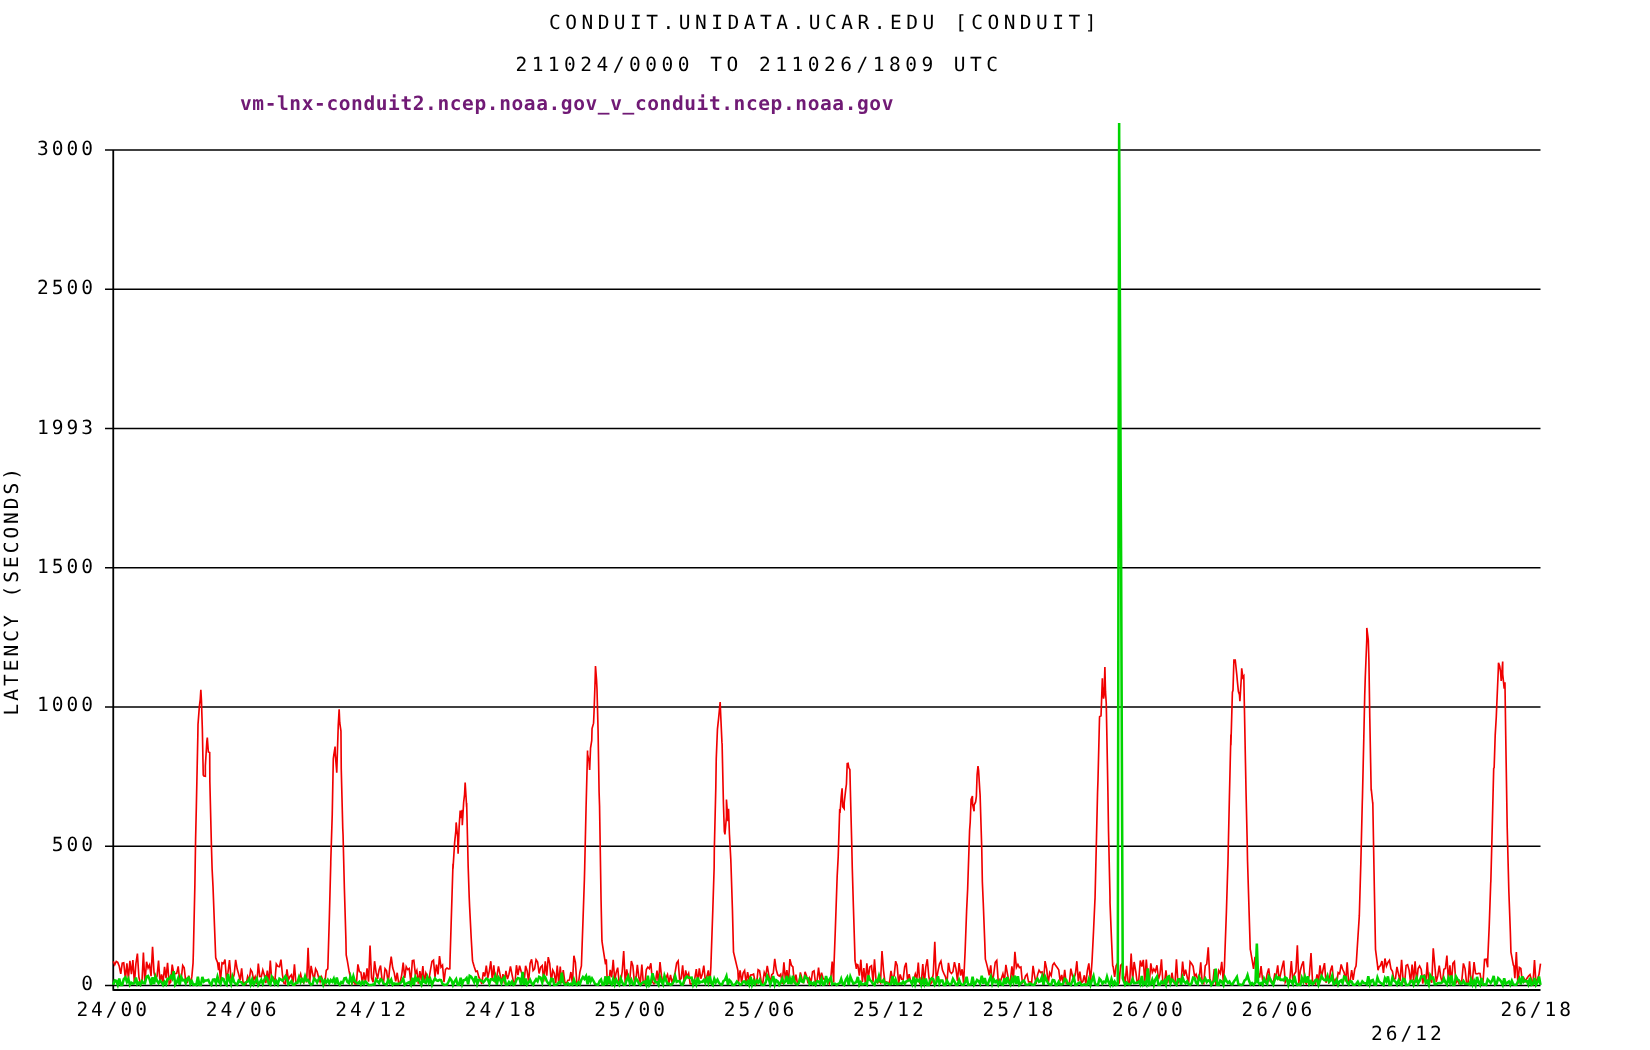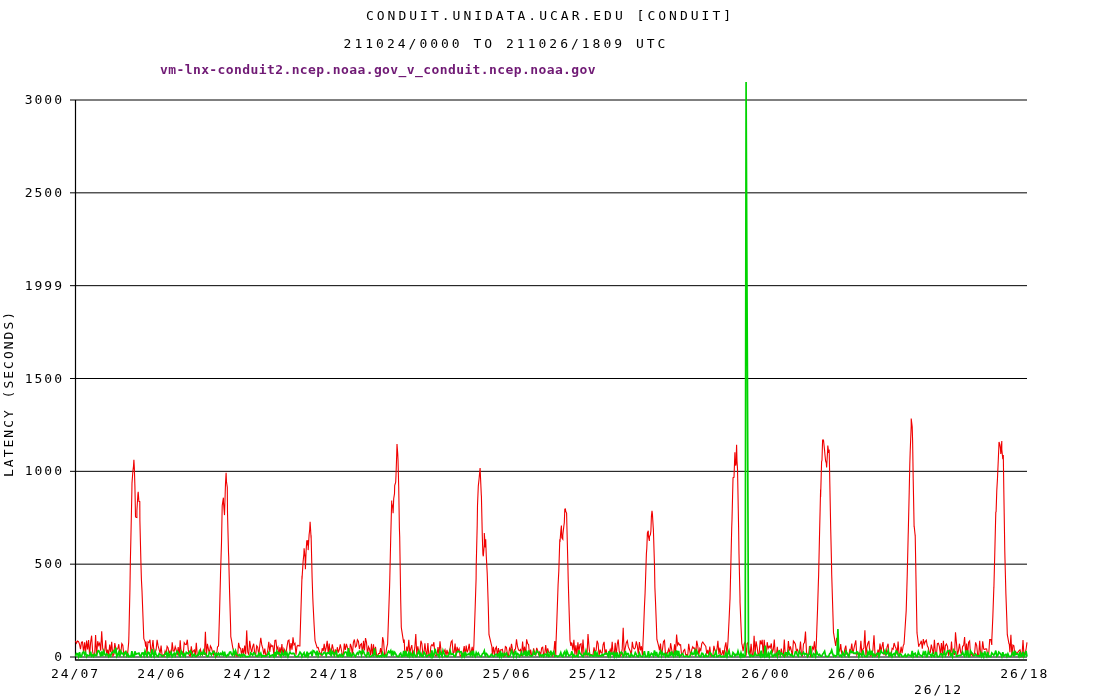--- a/index.html
+++ b/index.html
@@ -43,7 +43,7 @@
     <div class="ytick" style="left: 9px; top: 556.167px;">500</div>
     <div class="ytick" style="left: 9px; top: 463.333px;">1000</div>
     <div class="ytick" style="left: 9px; top: 370.5px;">1500</div>
-    <div class="ytick" style="left: 9px; top: 277.667px;">1999</div>
+    <div class="ytick" style="left: 9px; top: 277.667px;">1993</div>
     <div class="ytick" style="left: 9px; top: 184.833px;">2500</div>
     <div class="ytick" style="left: 9px; top: 92px;">3000</div>
     <div class="xtick" style="left: 30.5px;">24/07</div>

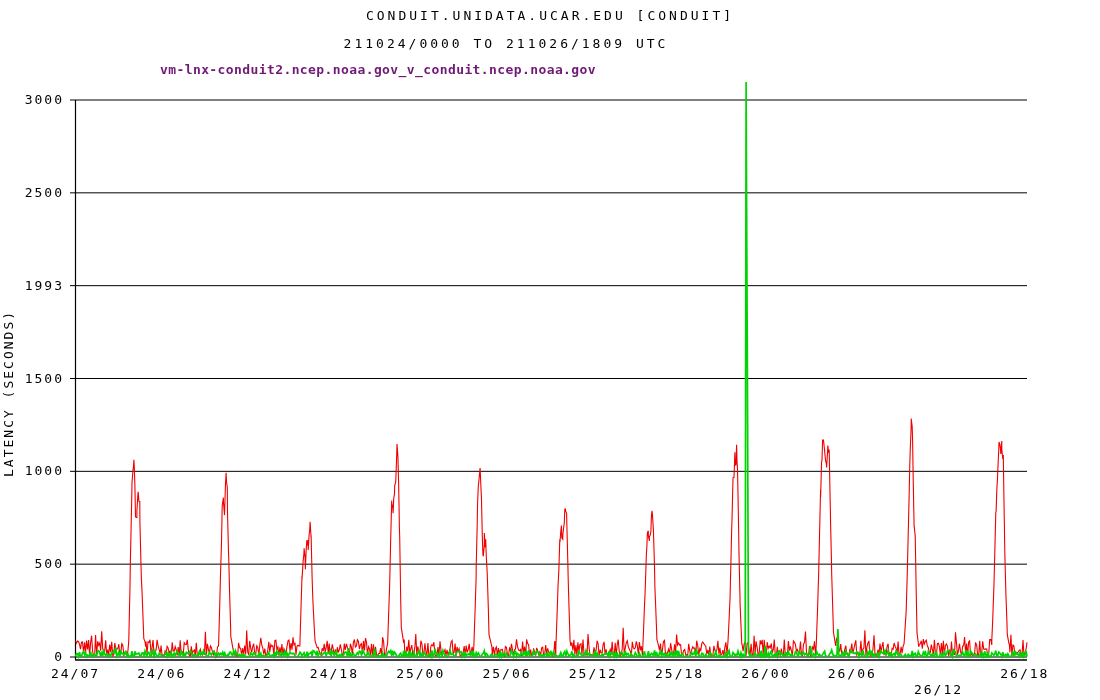--- a/index.html
+++ b/index.html
@@ -46,7 +46,7 @@
     <div class="ytick" style="left: 9px; top: 277.667px;">1993</div>
     <div class="ytick" style="left: 9px; top: 184.833px;">2500</div>
     <div class="ytick" style="left: 9px; top: 92px;">3000</div>
-    <div class="xtick" style="left: 30.5px;">24/07</div>
+    <div class="xtick" style="left: 30.5px;">24/00</div>
     <div class="xtick" style="left: 116.804px;">24/06</div>
     <div class="xtick" style="left: 203.108px;">24/12</div>
     <div class="xtick" style="left: 289.412px;">24/18</div>

